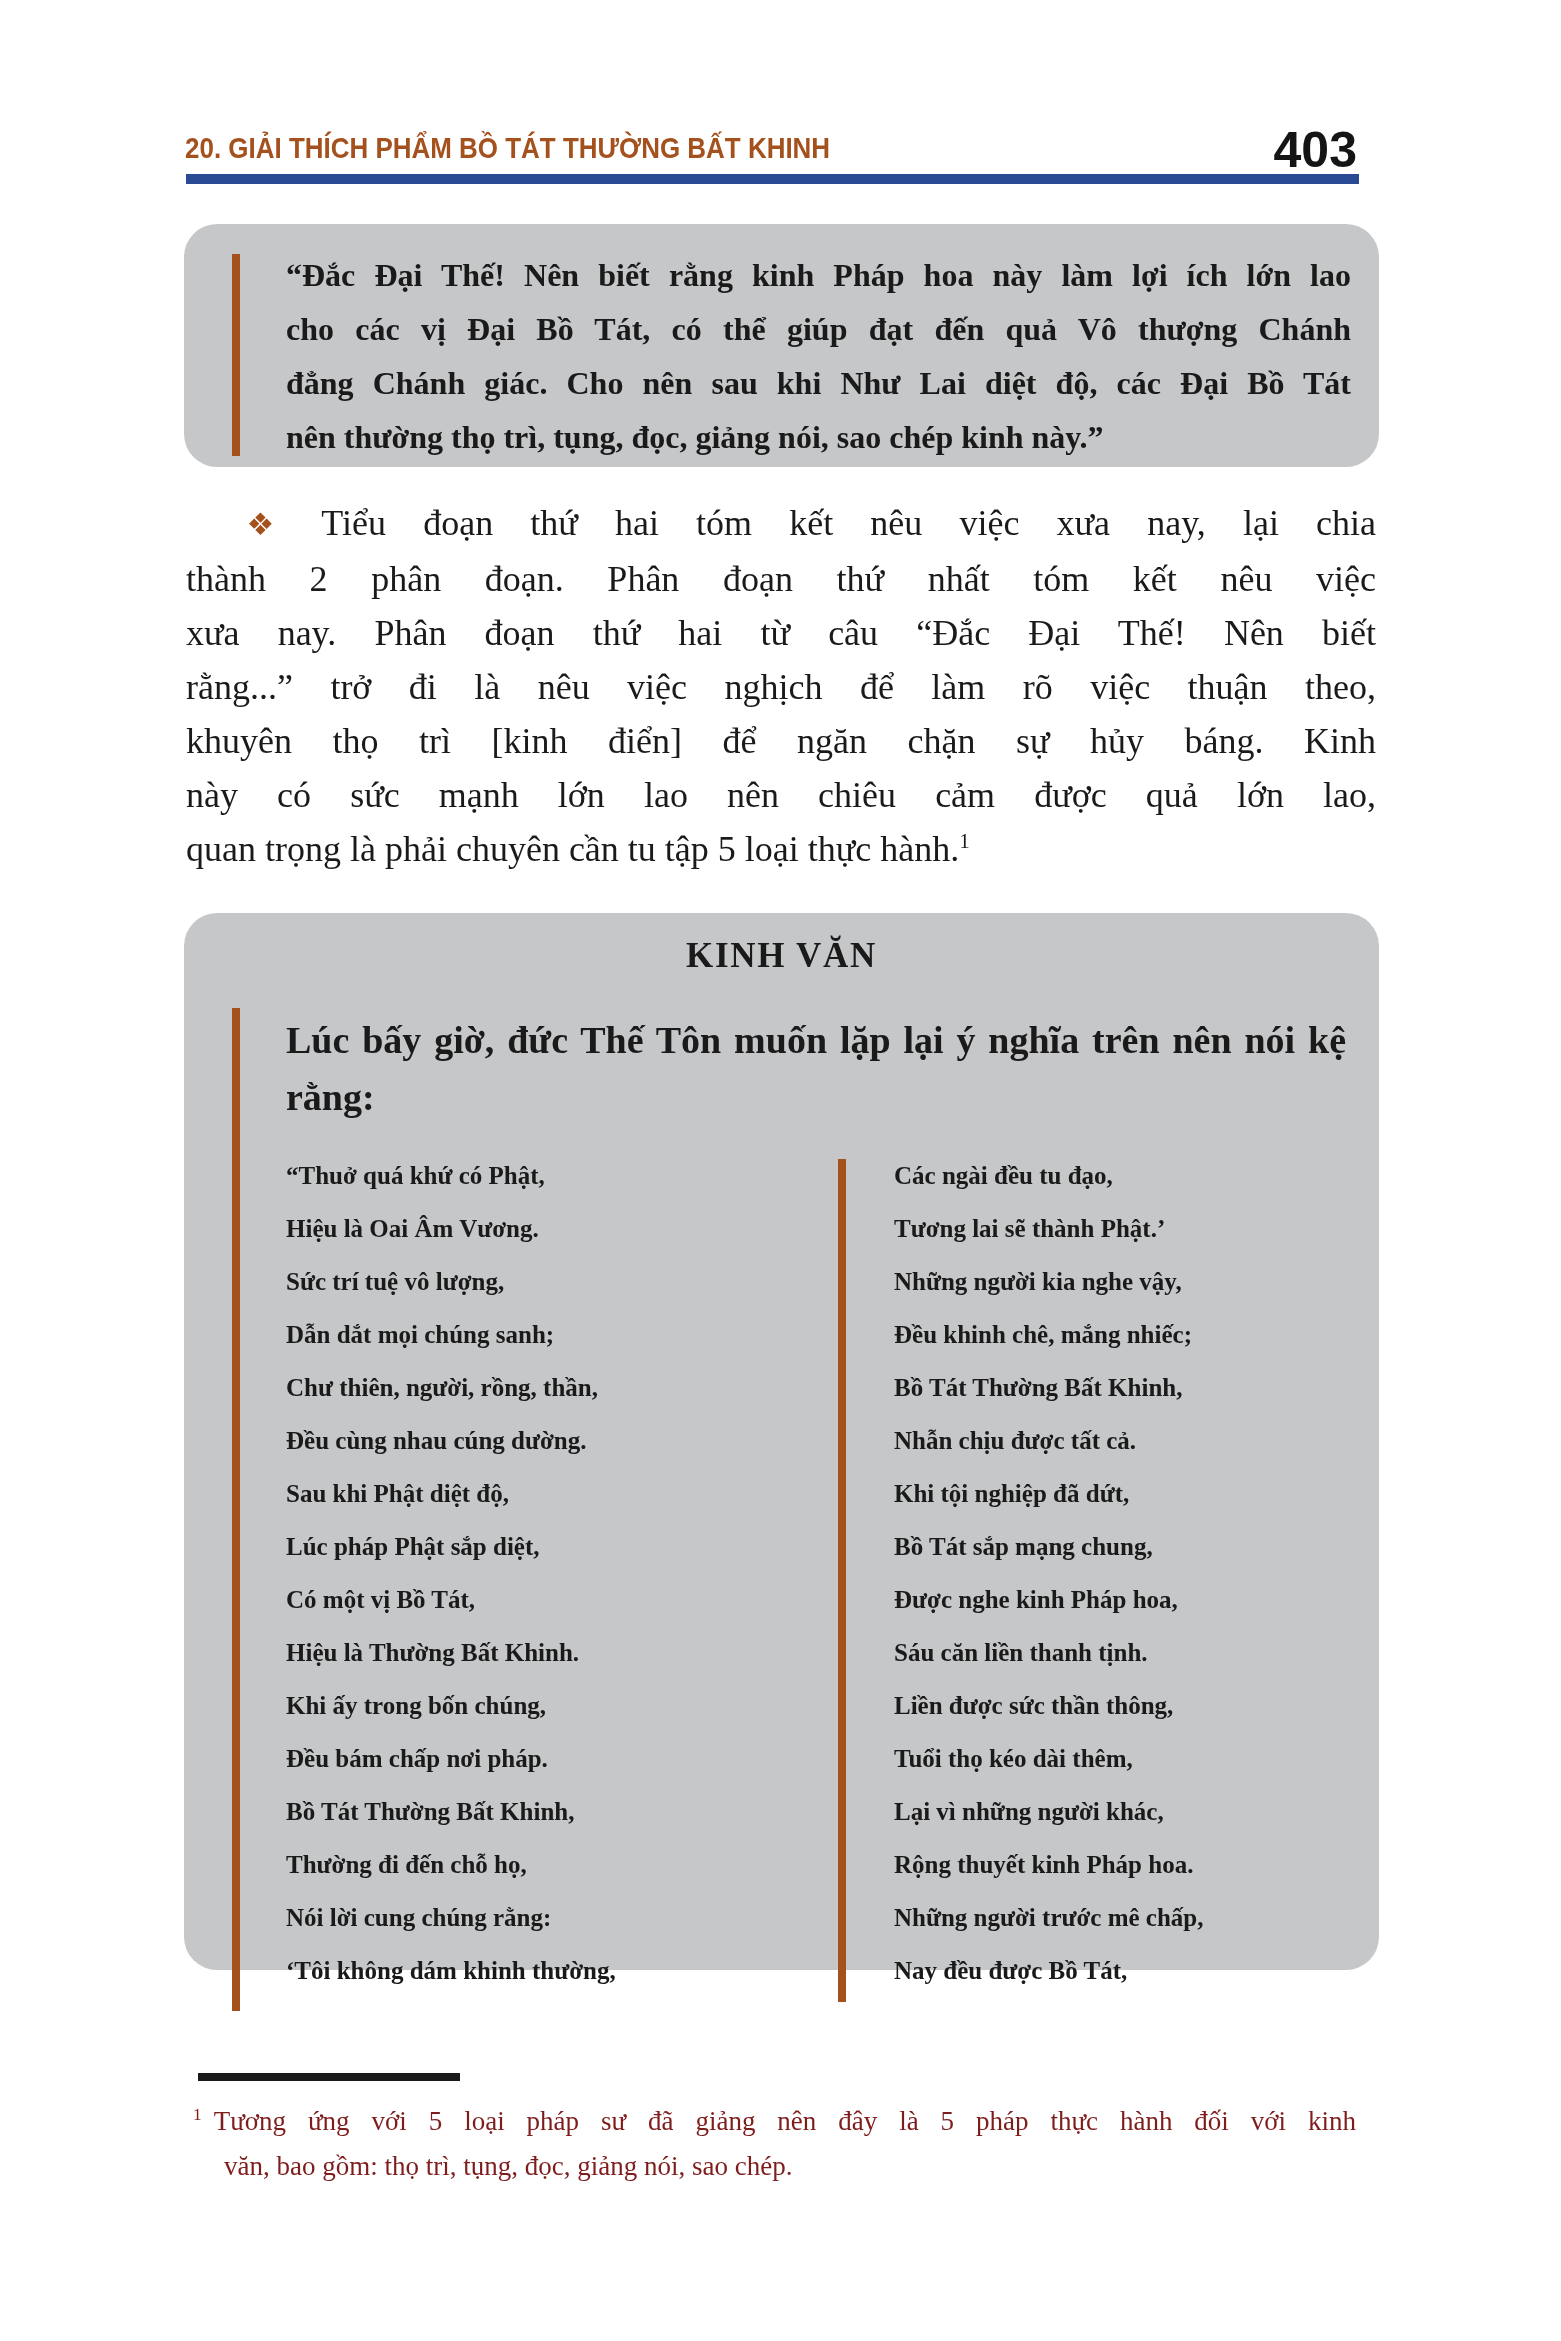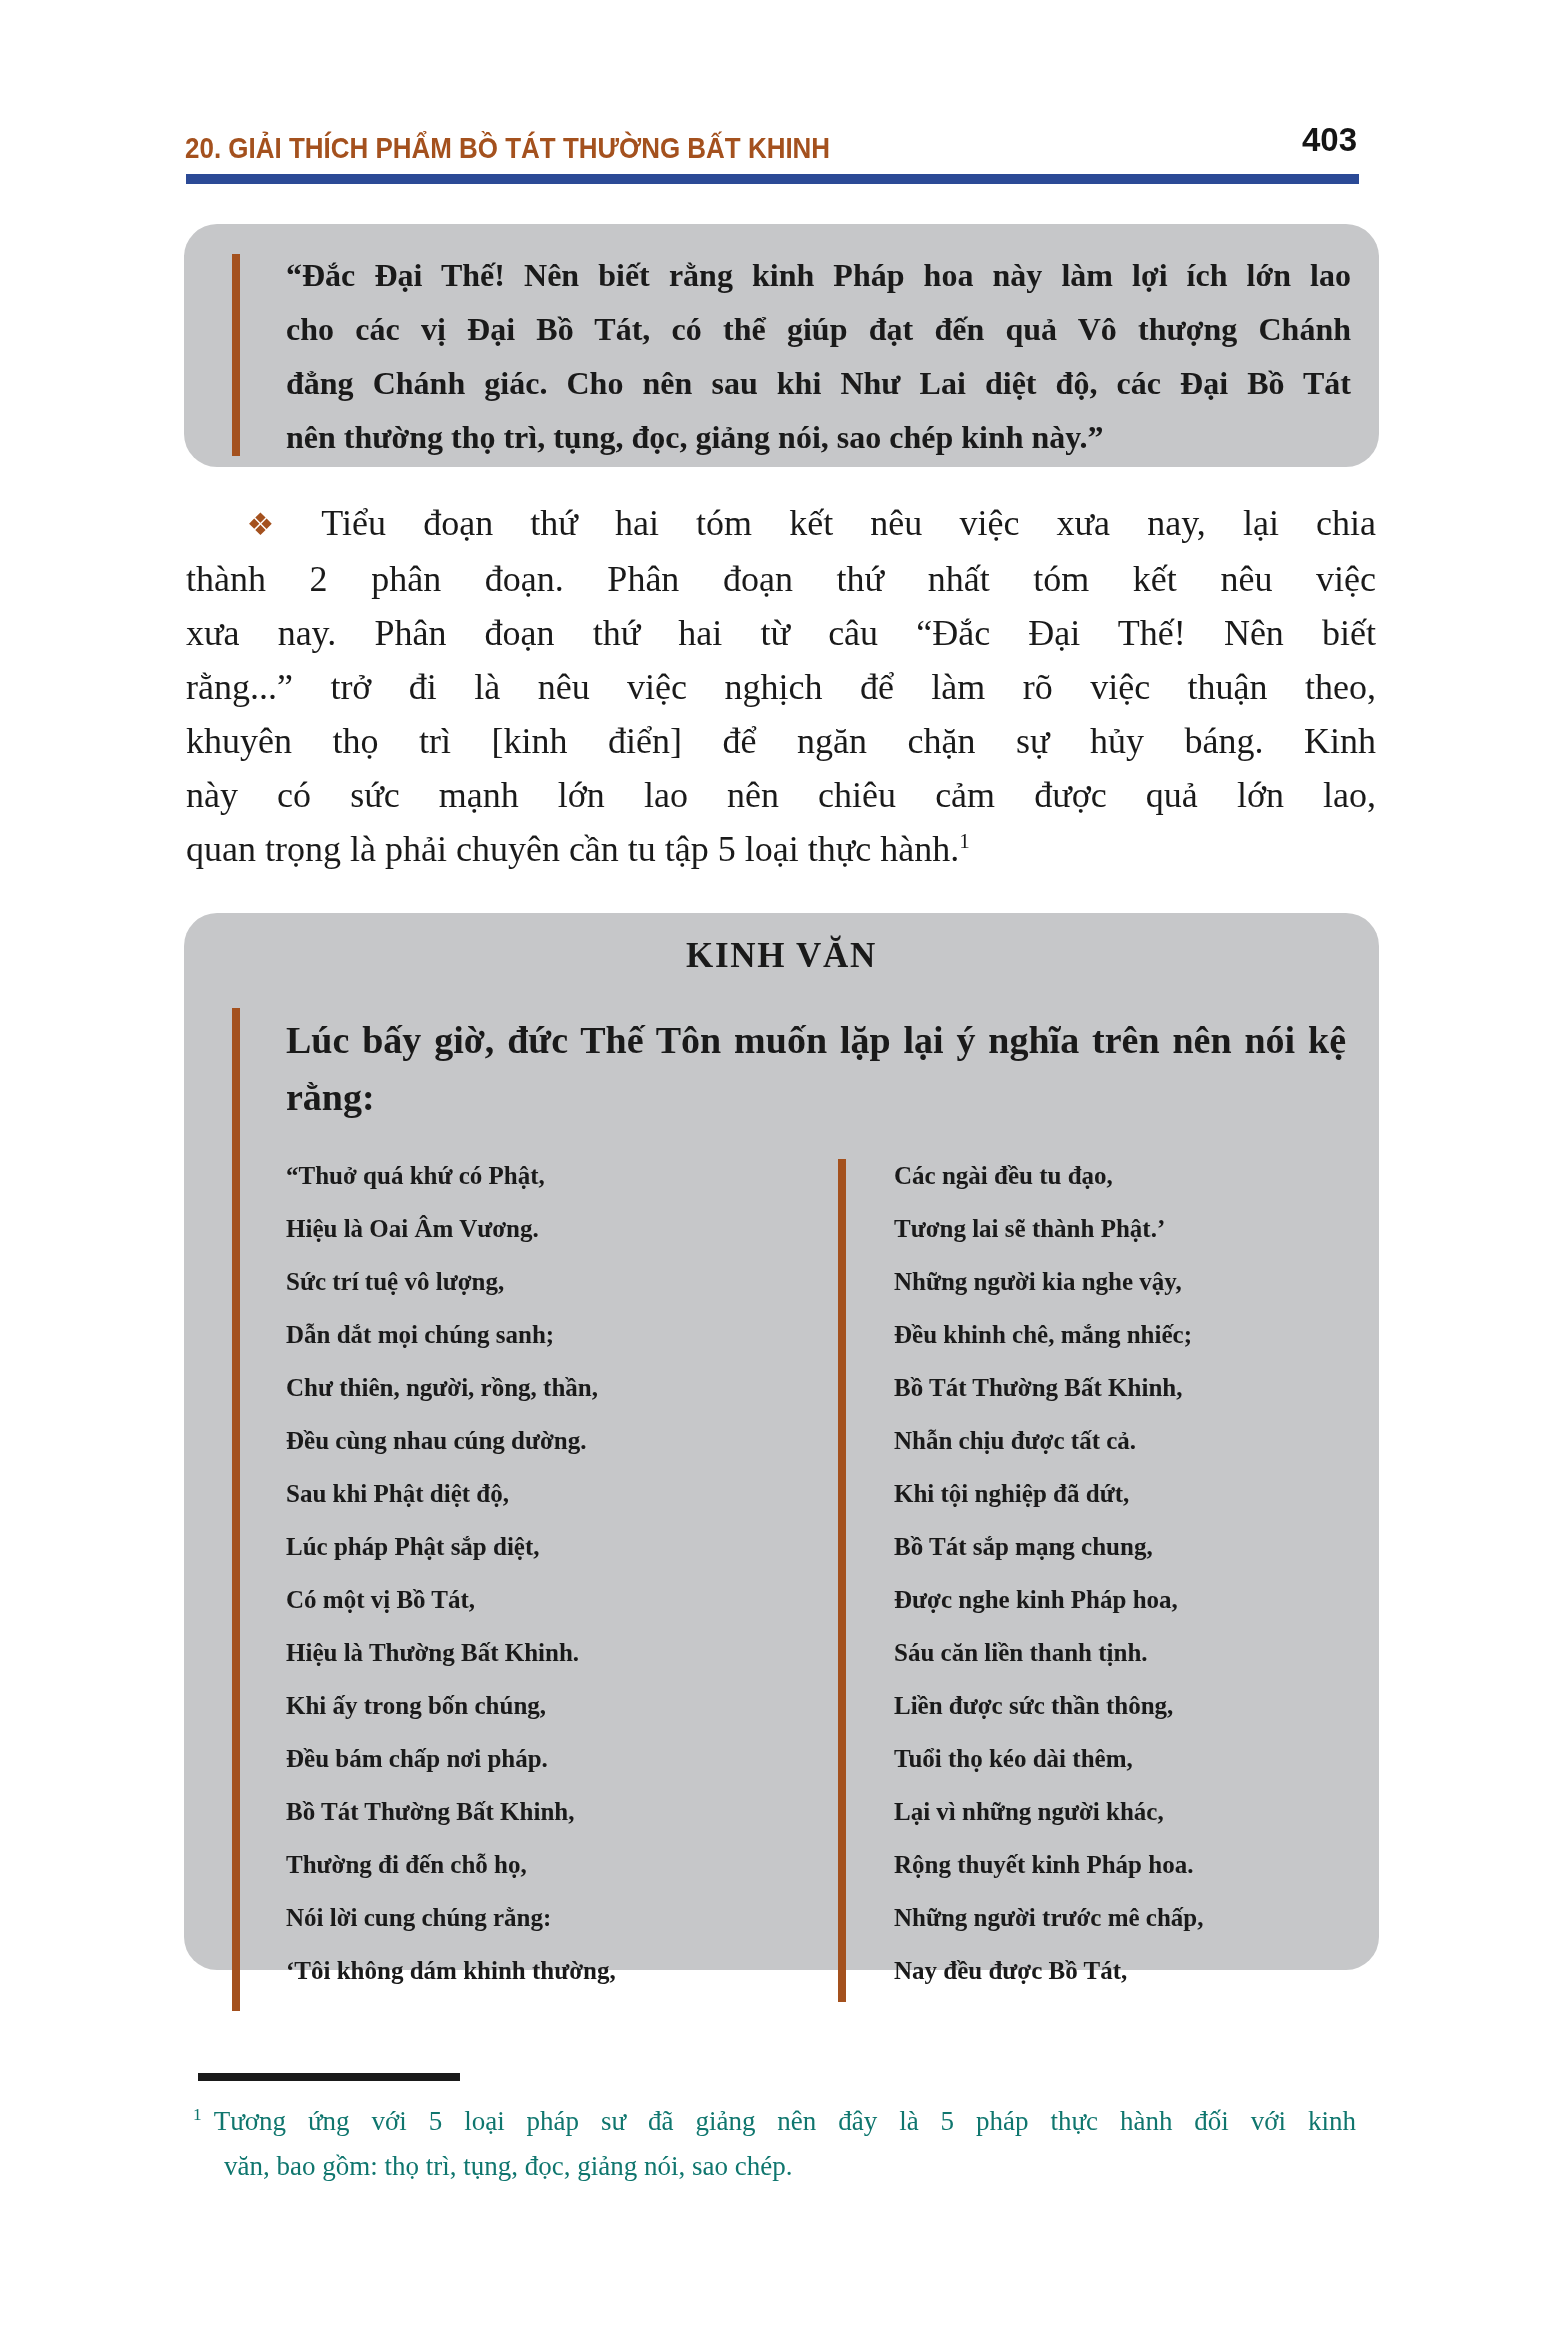--- a/index.html
+++ b/index.html
@@ -24,7 +24,7 @@
   .page-number {
     position: absolute; right: 204px; top: 121px;
     font-family: "Liberation Sans", sans-serif;
-    font-weight: bold; font-size: 33px; color: #151515;
+    font-weight: bold; font-size: 50px; color: #151515;
   }
   .head-rule {
     position: absolute; left: 186px; top: 174px;

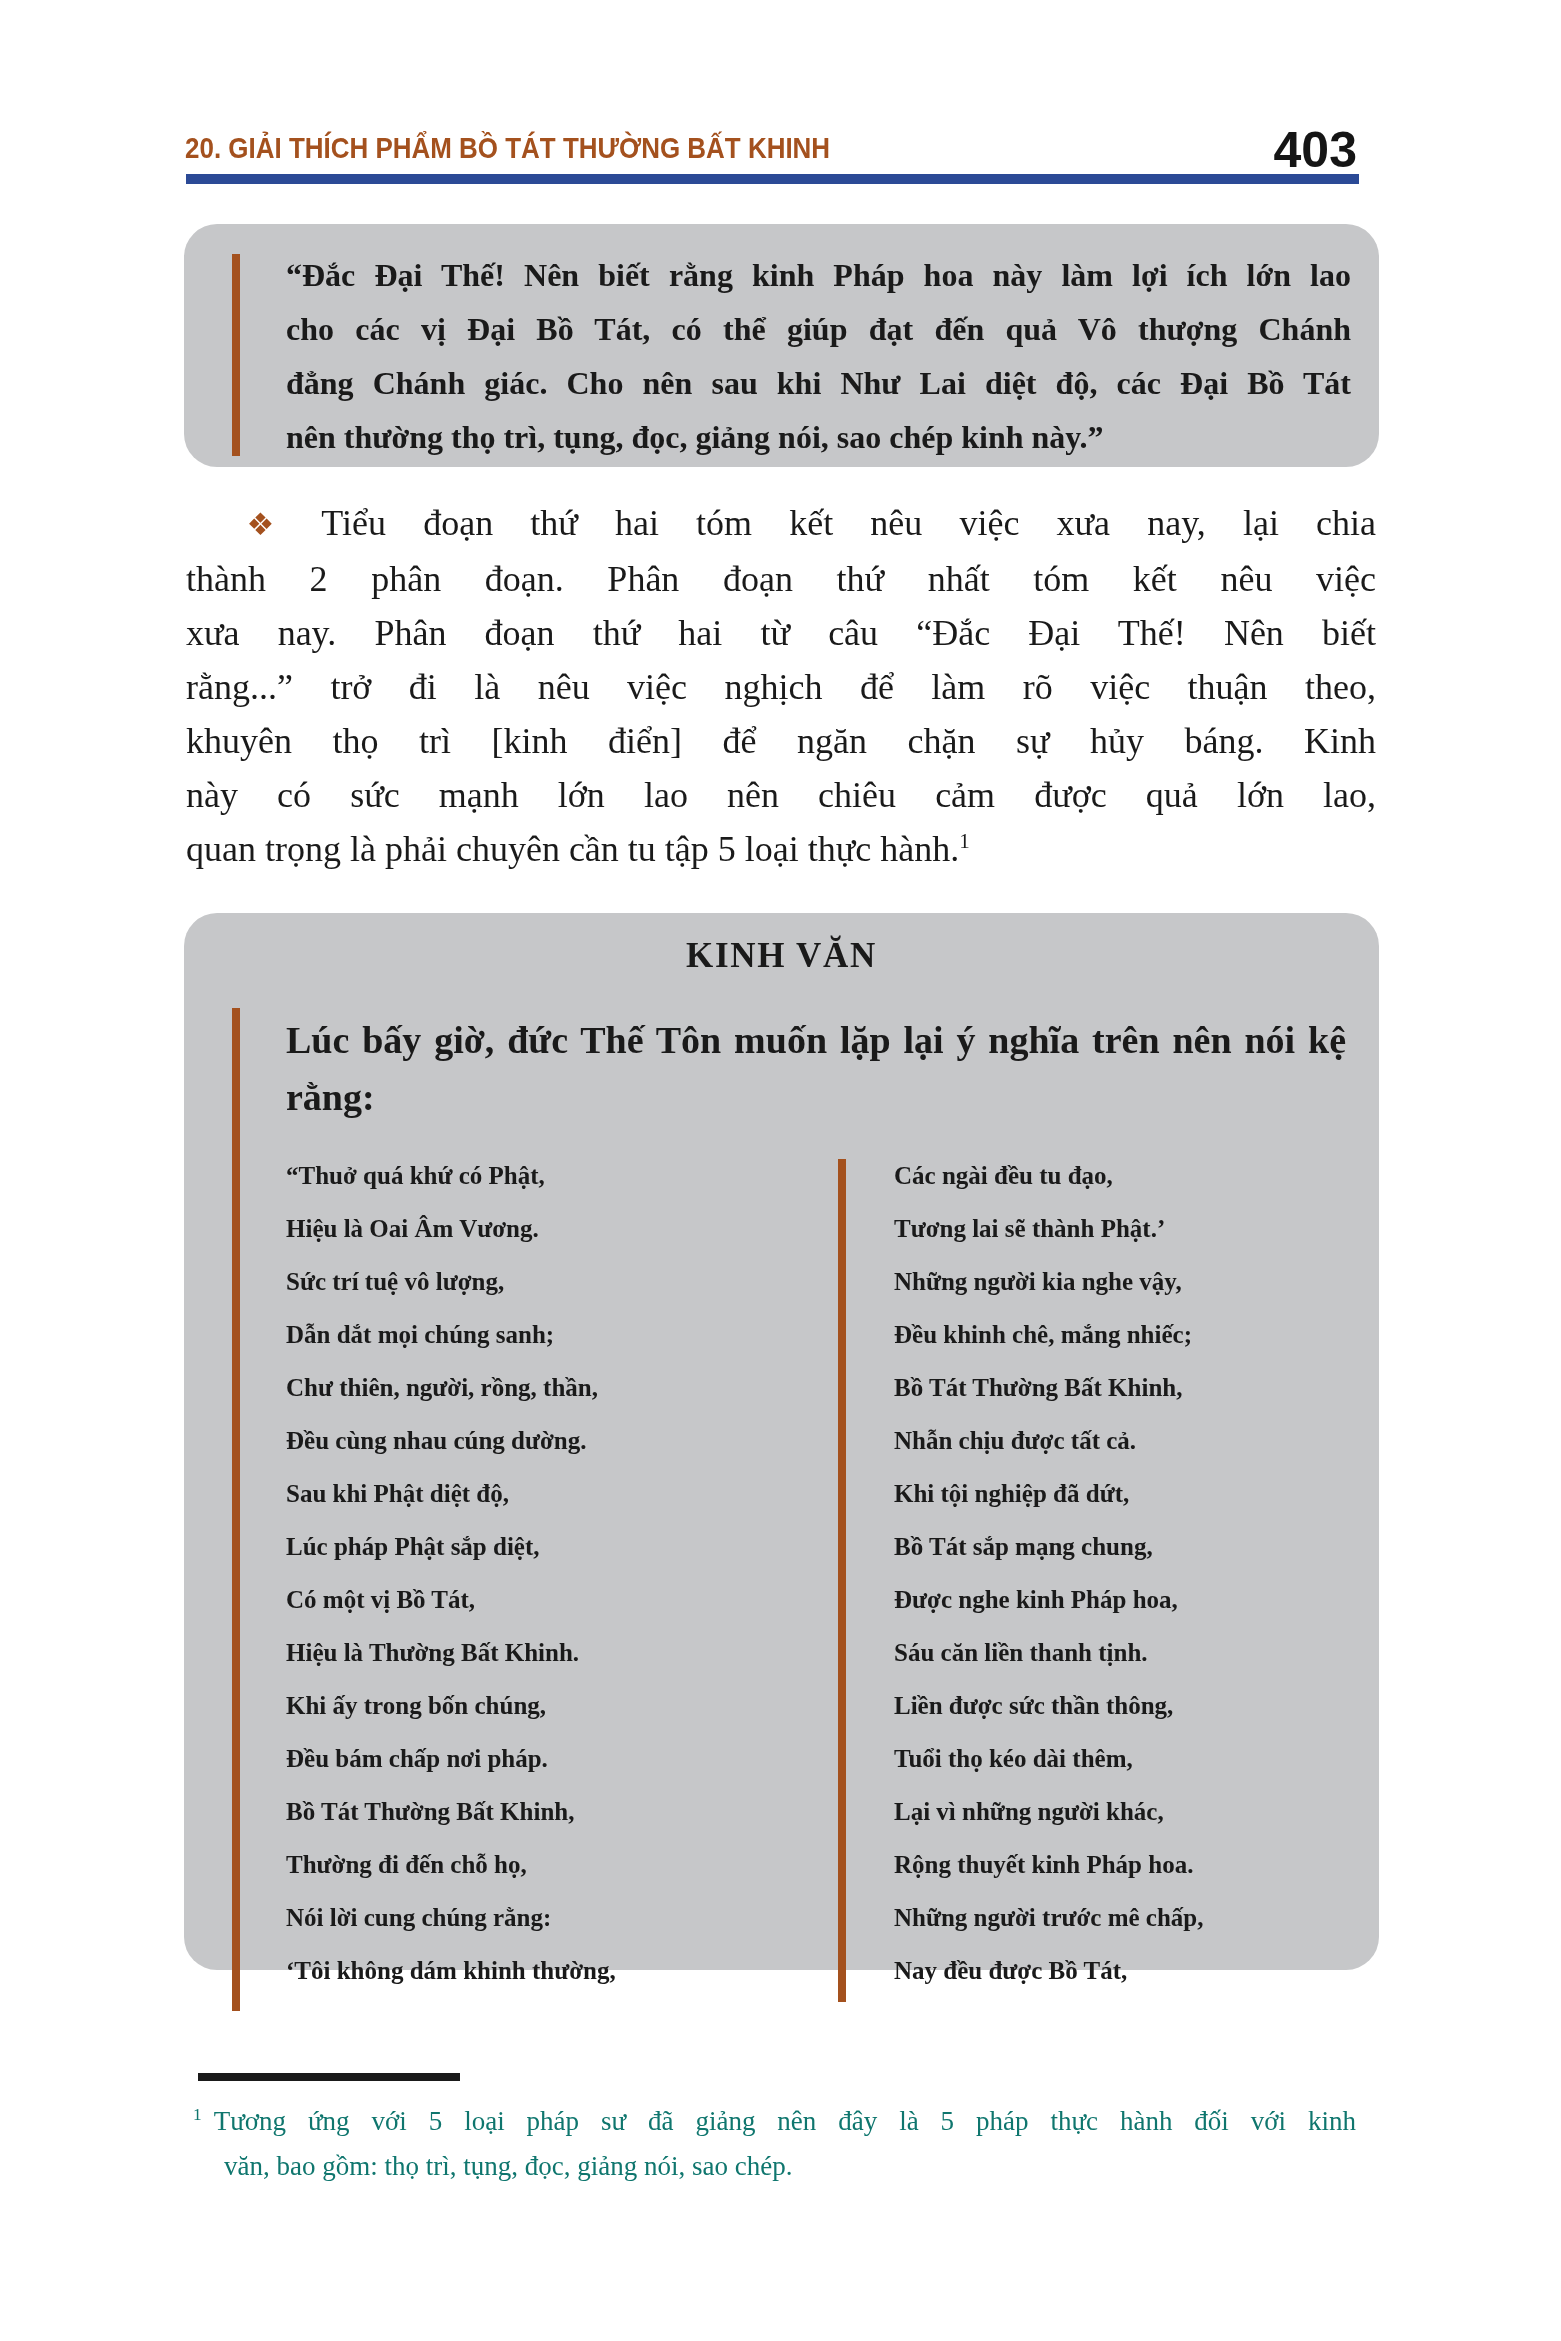--- a/index.html
+++ b/index.html
@@ -93,7 +93,7 @@
   }
   .footnote {
     position: absolute; left: 193px; top: 2099px; width: 1187px;
-    font-size: 27px; line-height: 45px; color: #0f766e;
+    font-size: 27px; line-height: 45px; color: #7f1d1d;
   }
   .fnline1 {
     text-align: justify; text-align-last: justify;

